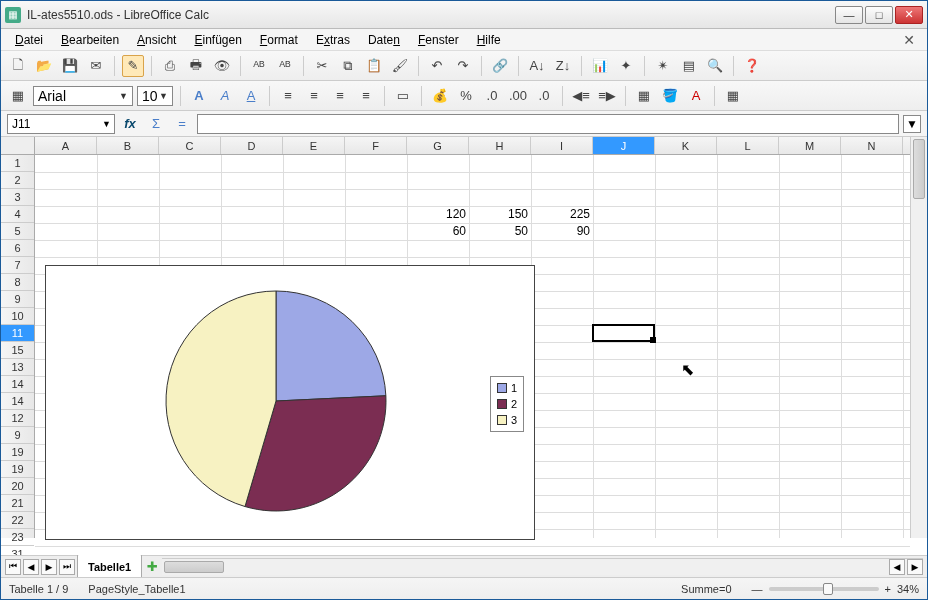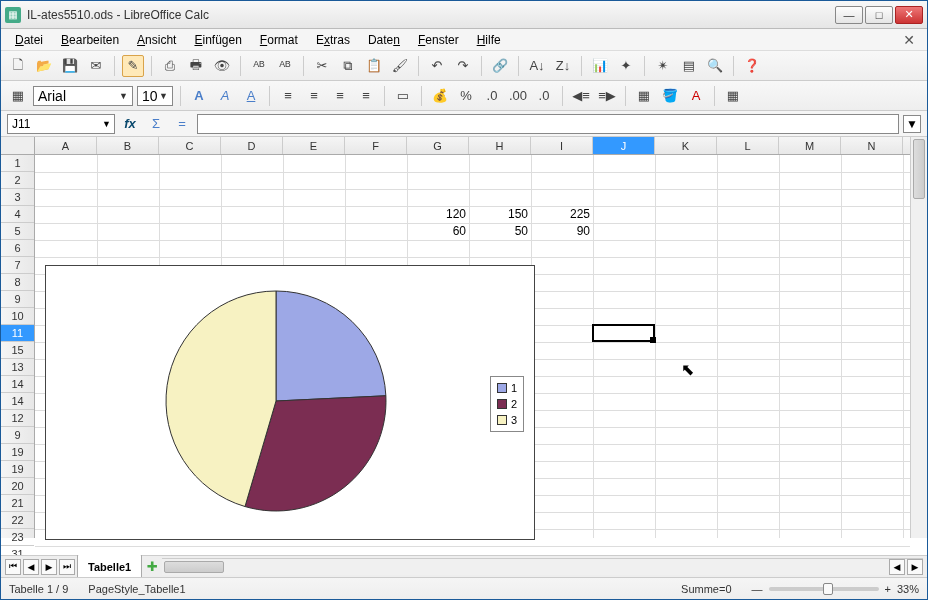--- a/index.html
+++ b/index.html
@@ -335,7 +335,7 @@
           <div class="knob"></div>
         </div>
       <span>+</span>
-      <span>33%</span>
+      <span>34%</span>
     </div>
   </div>
 

